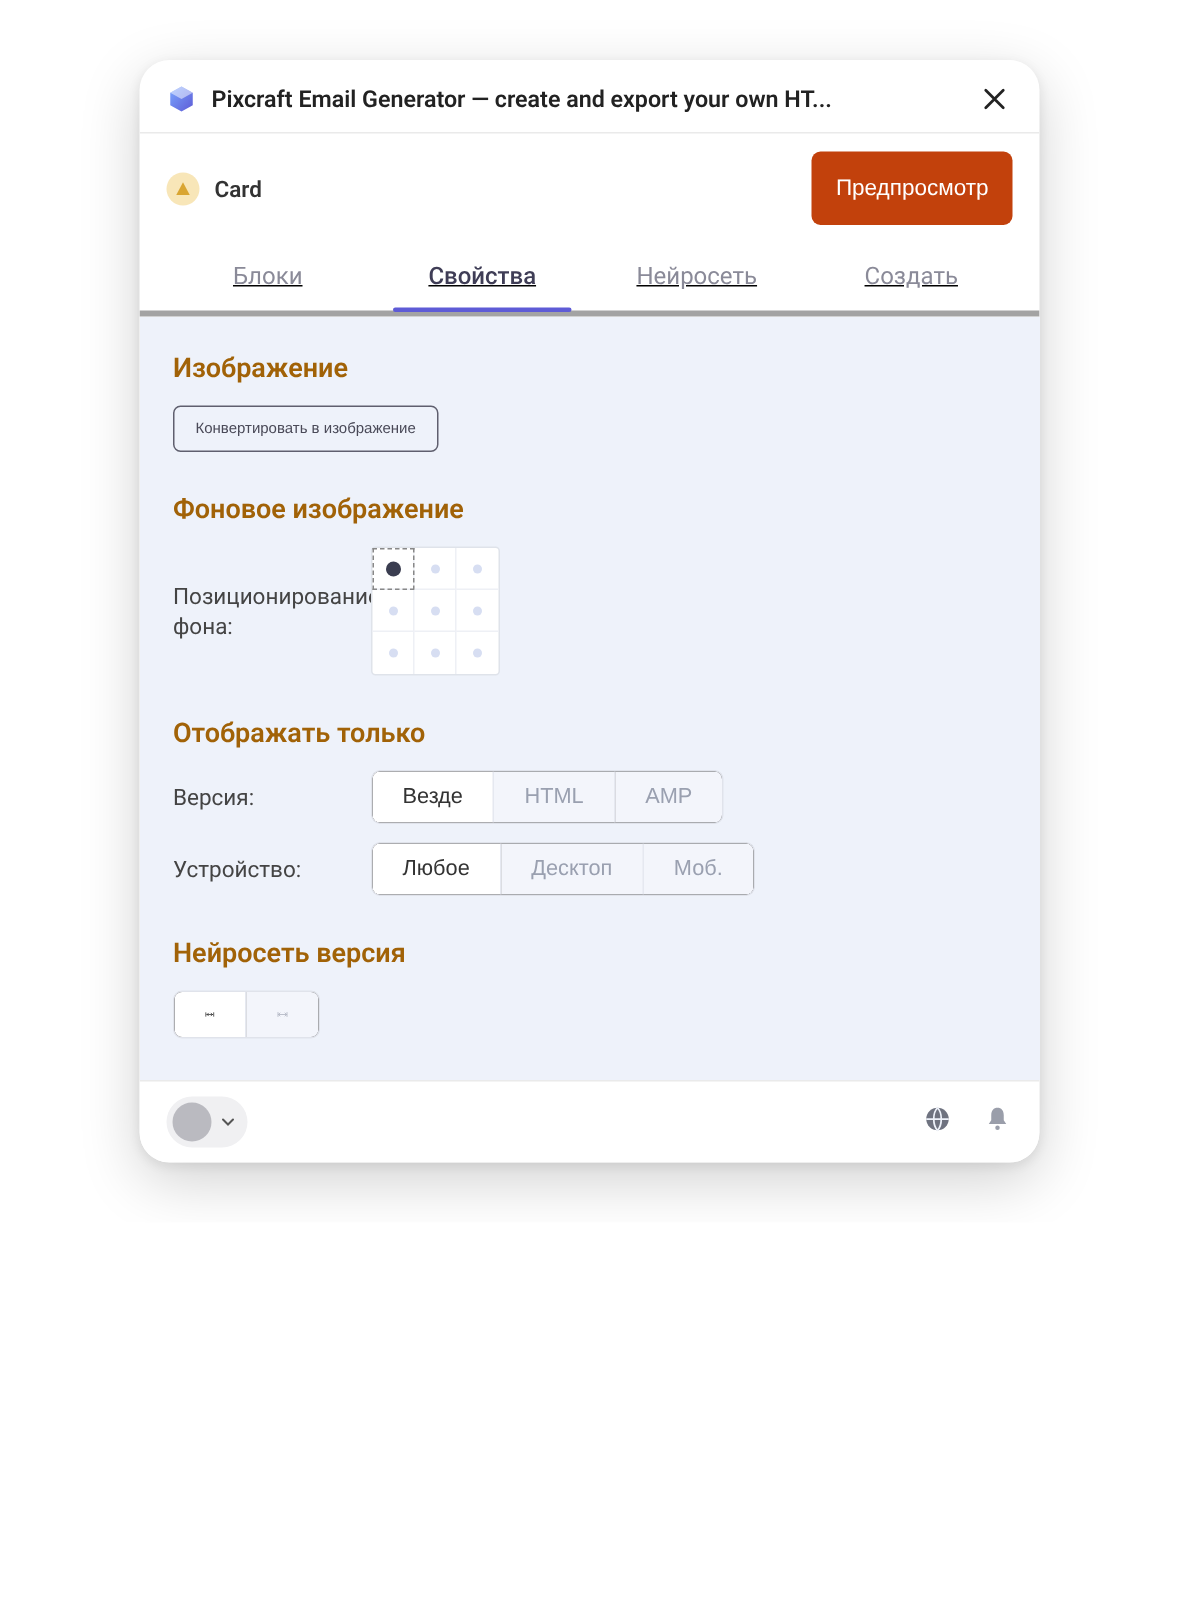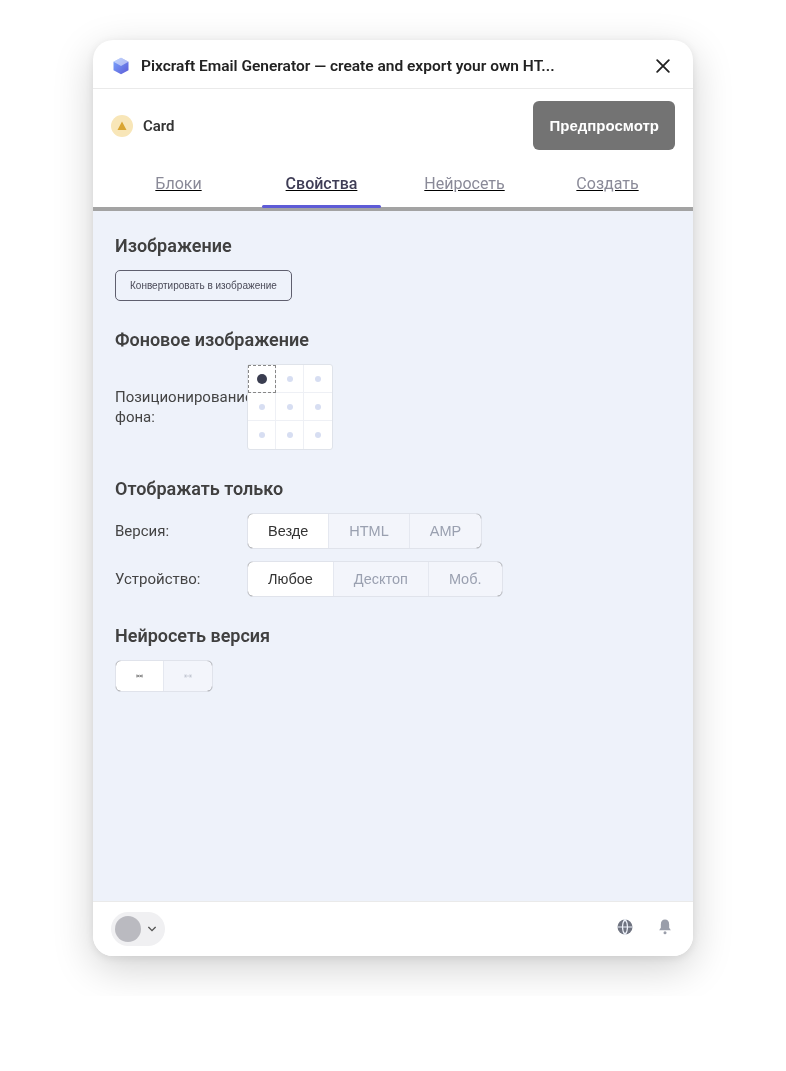--- a/index.html
+++ b/index.html
@@ -13,7 +13,7 @@
   }
   .window {
     width: 600px;
-    height: 916px;
+    height: 735px;
     background: #fff;
     border-radius: 20px;
     box-shadow: 0 12px 40px rgba(0,0,0,0.18), 0 2px 8px rgba(0,0,0,0.08);

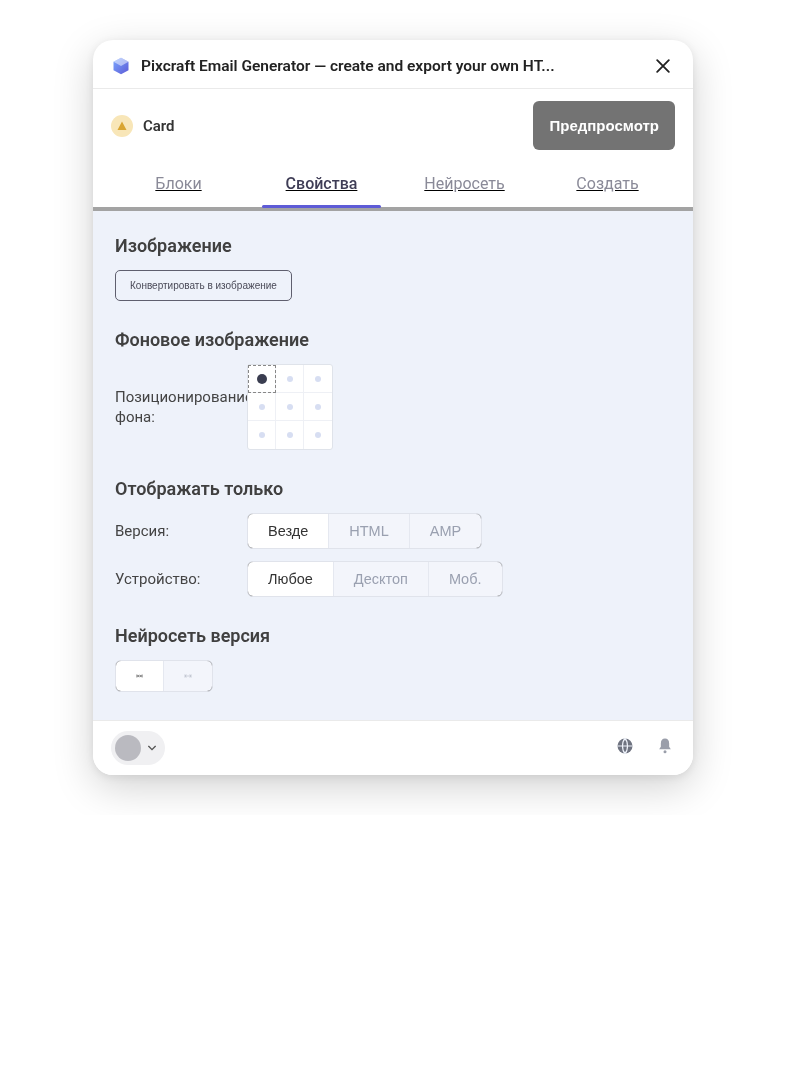--- a/index.html
+++ b/index.html
@@ -64,13 +64,13 @@
   }
   .card-label { font-size:15px; font-weight:600; color:#333; }
   .preview-btn {
-    background:#737373;
+    background:#c2410c;
     color:#fff;
     border:none;
     border-radius:6px;
     padding:16px 16px;
     font-size:15px;
-    font-weight:700;
+    font-weight:400;
     cursor:pointer;
   }
   .tabs {

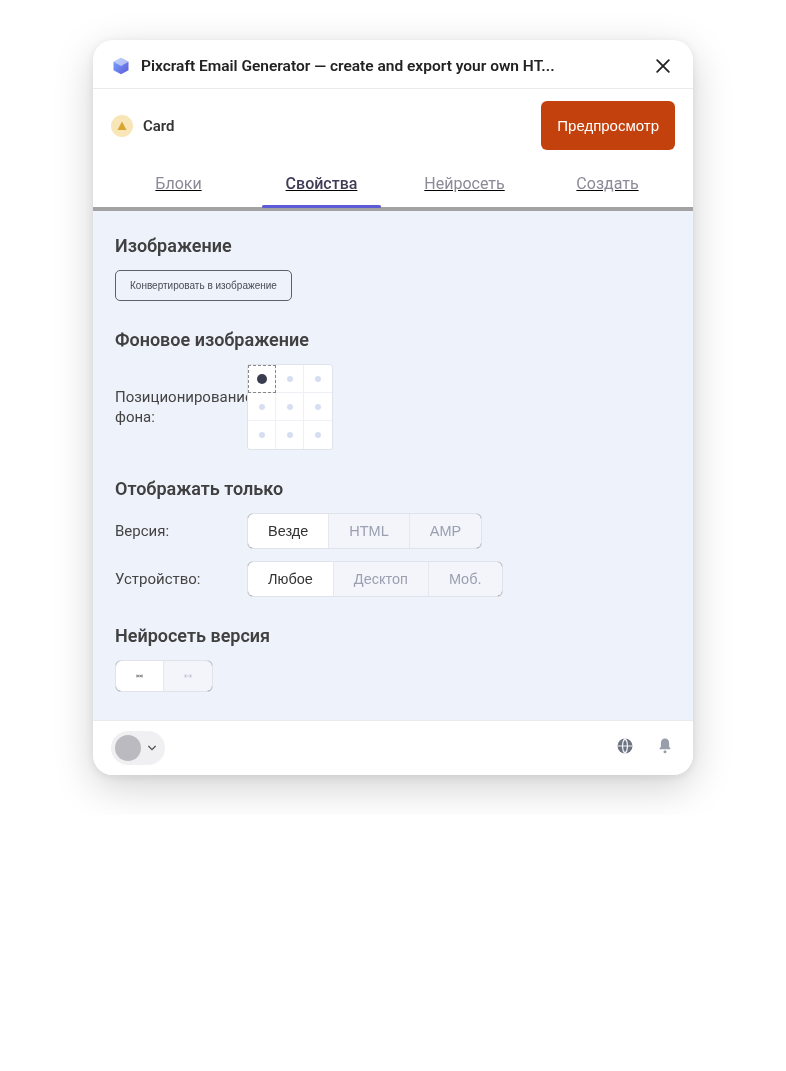--- a/index.html
+++ b/index.html
@@ -110,7 +110,7 @@
   .section-title {
     font-size:18px;
     font-weight:600;
-    color:#404040;
+    color:#a16207;
     margin-bottom:14px;
   }
   .section { margin-bottom:28px; }

